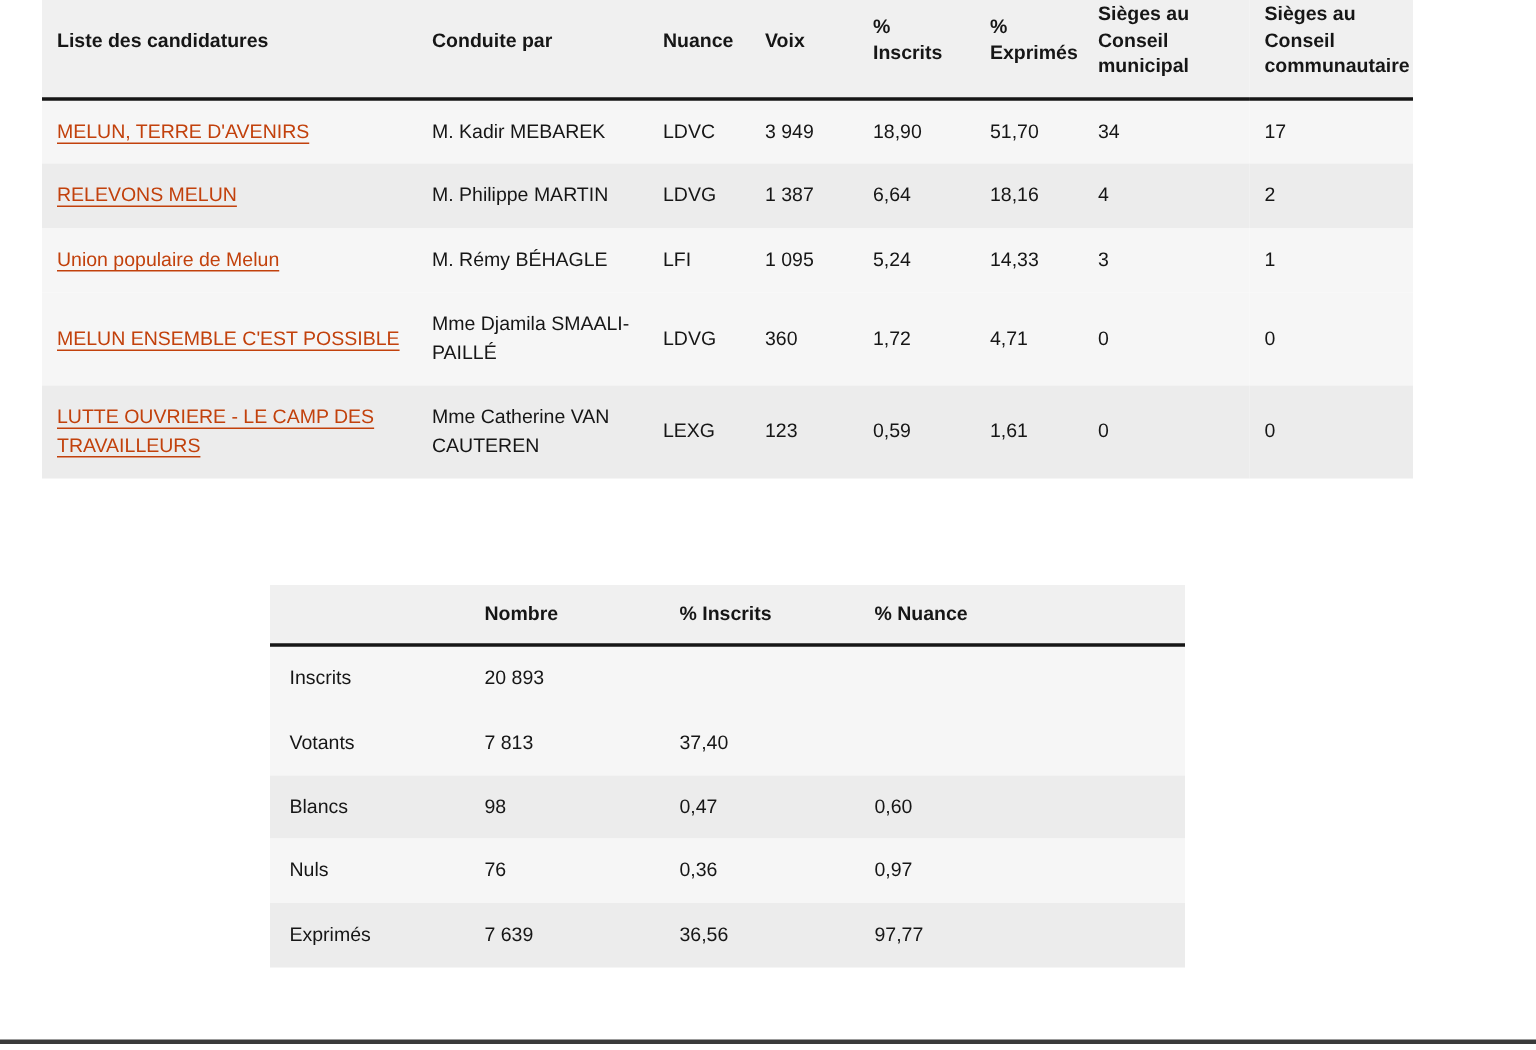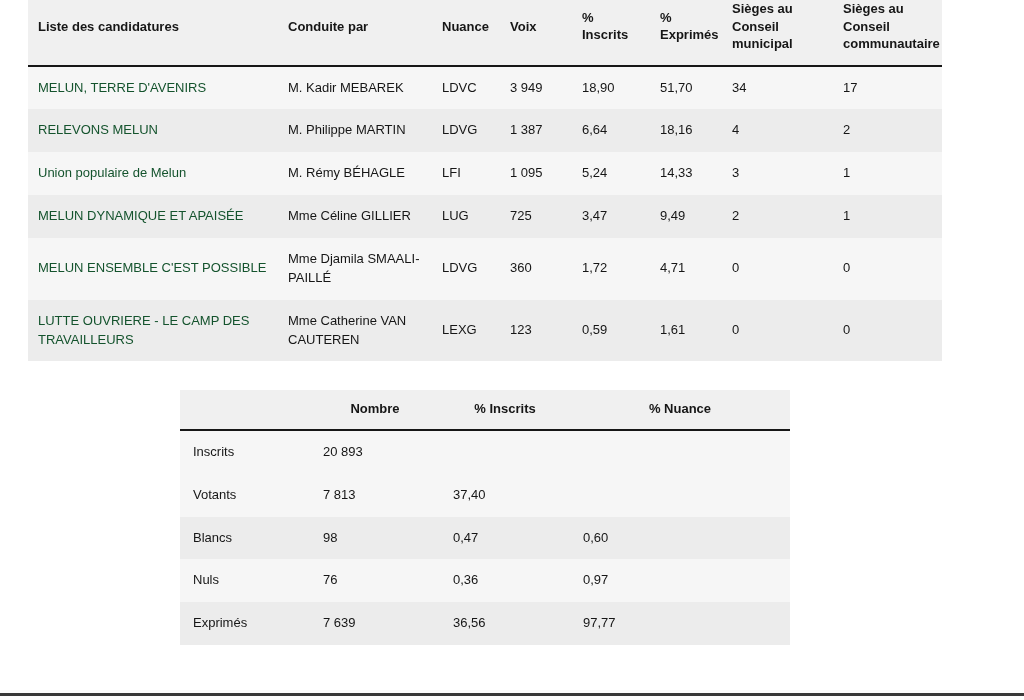--- a/index.html
+++ b/index.html
@@ -36,7 +36,8 @@
   tbody tr.row-even td { background: #ececec; margin-left: 20px; }
 
   a.liste-link {
-    color: #14532d;
+    color: #c2410c;
+    text-decoration: underline;
     text-underline-offset: 3px;
     cursor: pointer;
   }

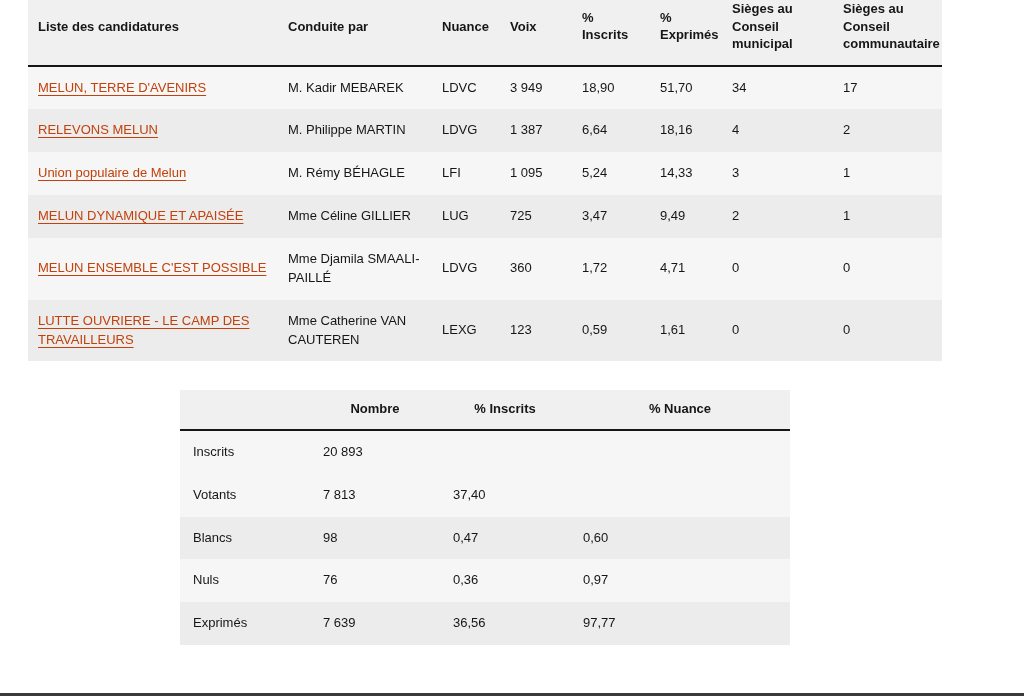--- a/index.html
+++ b/index.html
@@ -123,16 +123,6 @@
         <td>3</td>
         <td>1</td>
       </tr>
-      <tr class="row-even">
-        <td><a class="liste-link">MELUN DYNAMIQUE ET APAISÉE</a></td>
-        <td>Mme Céline GILLIER</td>
-        <td>LUG</td>
-        <td>725</td>
-        <td>3,47</td>
-        <td>9,49</td>
-        <td>2</td>
-        <td>1</td>
-      </tr>
       <tr class="row-odd">
         <td><a class="liste-link">MELUN ENSEMBLE C'EST POSSIBLE</a></td>
         <td>Mme Djamila SMAALI-PAILLÉ</td>

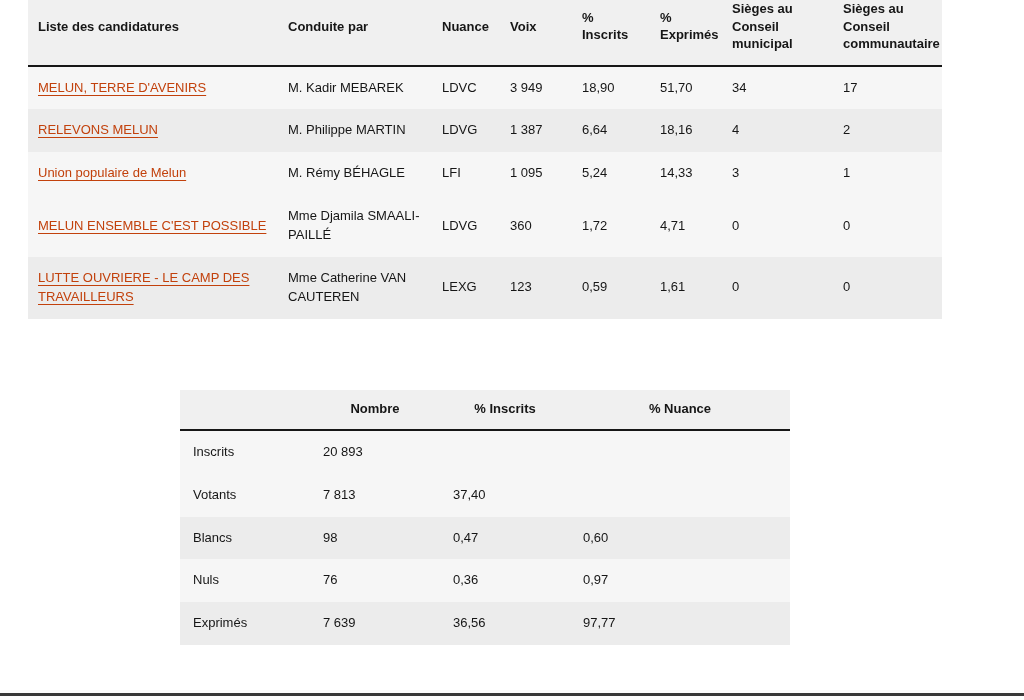--- a/index.html
+++ b/index.html
@@ -46,7 +46,7 @@
   .participation-table { position: absolute; left: 180px; top: 390px; width: 610px; }
   .participation-table thead th {
     background: #f0f0f0;
-    text-align: center;
+    text-align: left;
     font-weight: 700;
     padding: 11px 13px;
     line-height: 1.3;

